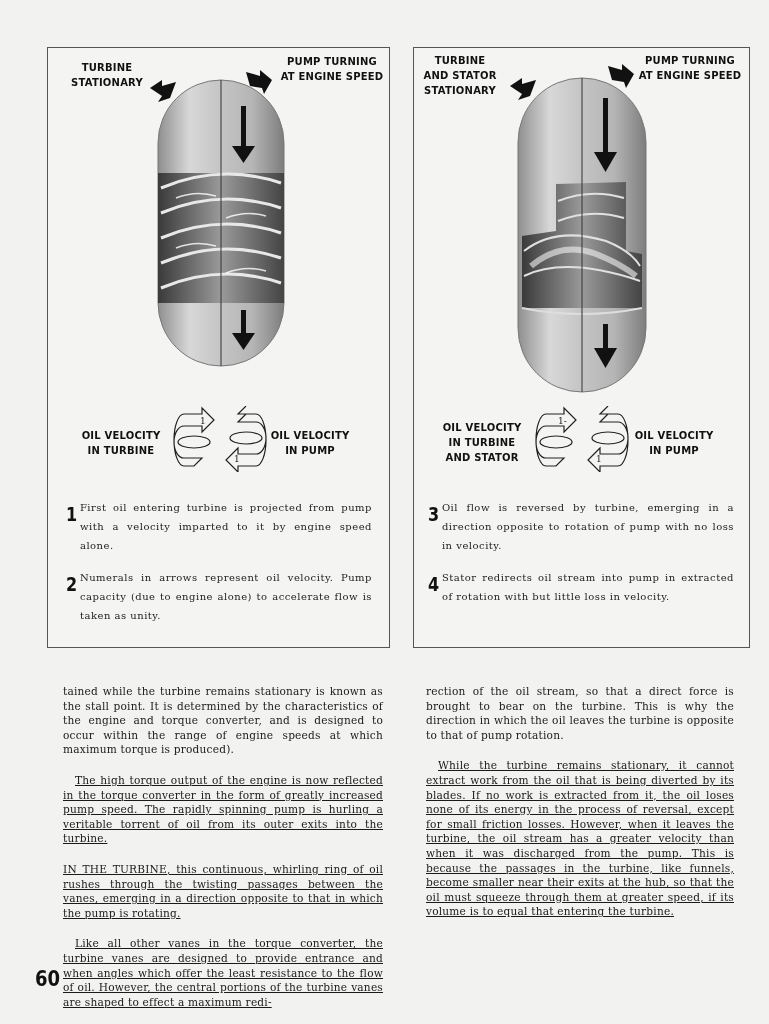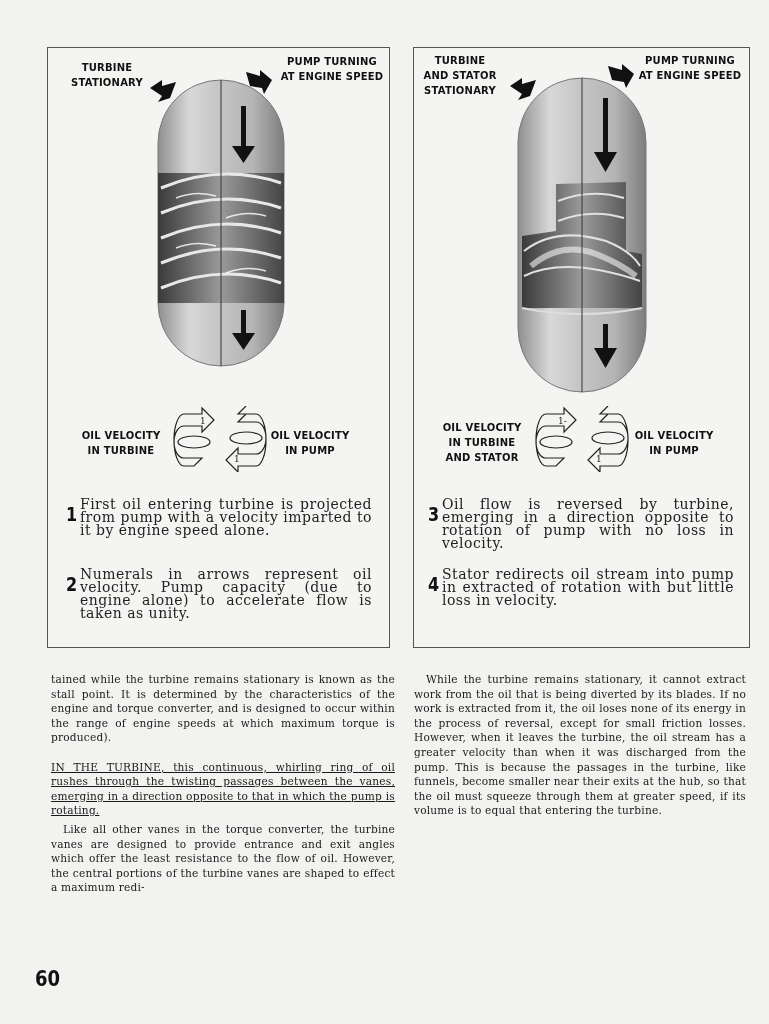--- a/index.html
+++ b/index.html
@@ -49,8 +49,8 @@
     color: #111;
   }
   .caption .txt {
-    font-size: 14px;
-    line-height: 13px;
+    font-size: 10px;
+    line-height: 19px;
     letter-spacing: 0.5px;
     text-align: justify;
     color: #222;

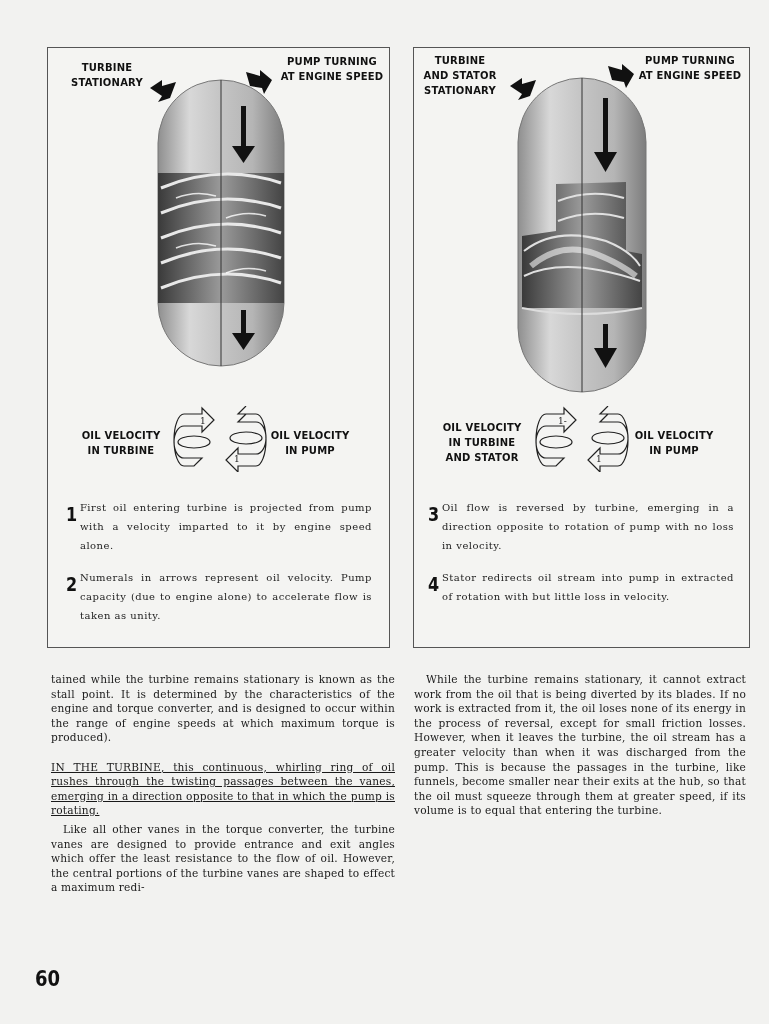--- a/index.html
+++ b/index.html
@@ -68,7 +68,7 @@
   }
   #col-left { left: 47px; }
   #col-right { left: 410px; width: 340px; }
-  .column p { margin: 4px; }
+  .column p { margin: 16px; }
   .column p.indent { text-indent: 12px; }
   .column p.gap { margin-top: 14.6px; text-decoration: underline; }
   .column .lead { text-transform: uppercase; }

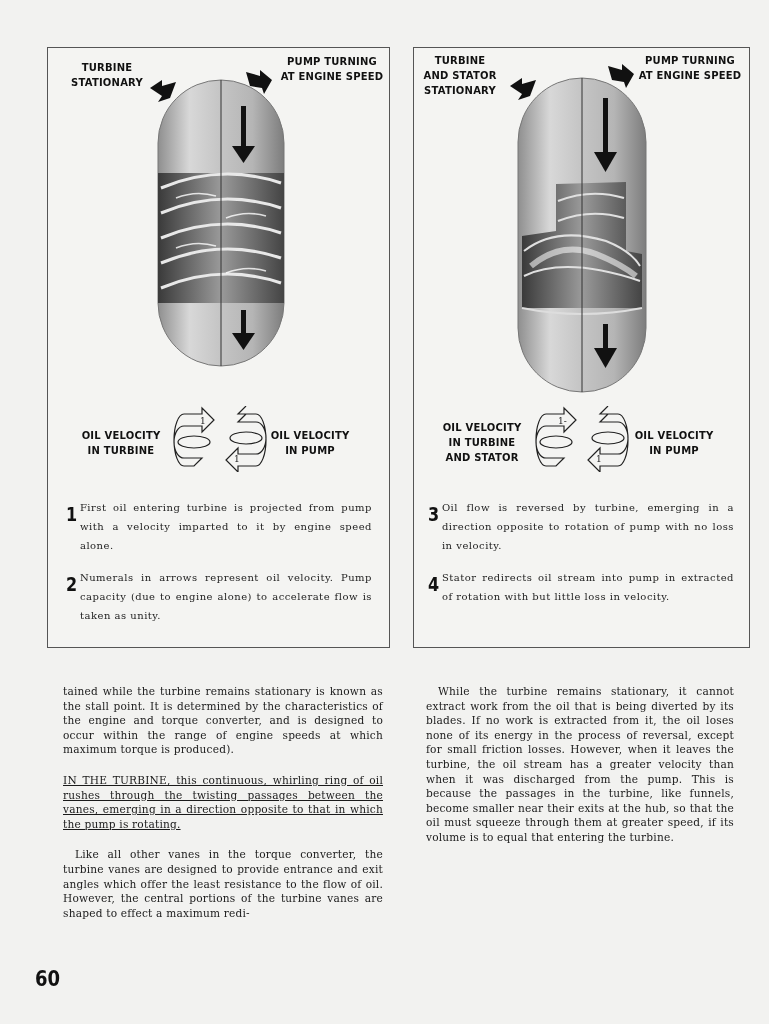--- a/index.html
+++ b/index.html
@@ -236,6 +236,7 @@
 </div>
 
 <div class="column" id="col-right">
+  <p><span>rection of the oil stream, so that a direct force is brought to bear on the turbine. This is why the direction in which the oil leaves the turbine is opposite to that of pump rotation.</span></p>
   <p class="indent"><span>While the turbine remains stationary, it cannot extract work from the oil that is being diverted by its blades. If no work is extracted from it, the oil loses none of its energy in the process of reversal, except for small friction losses. However, when it leaves the turbine, the oil stream has a greater velocity than when it was discharged from the pump. This is because the passages in the turbine, like funnels, become smaller near their exits at the hub, so that the oil must squeeze through them at greater speed, if its volume is to equal that entering the turbine.</span></p>
 </div>
 

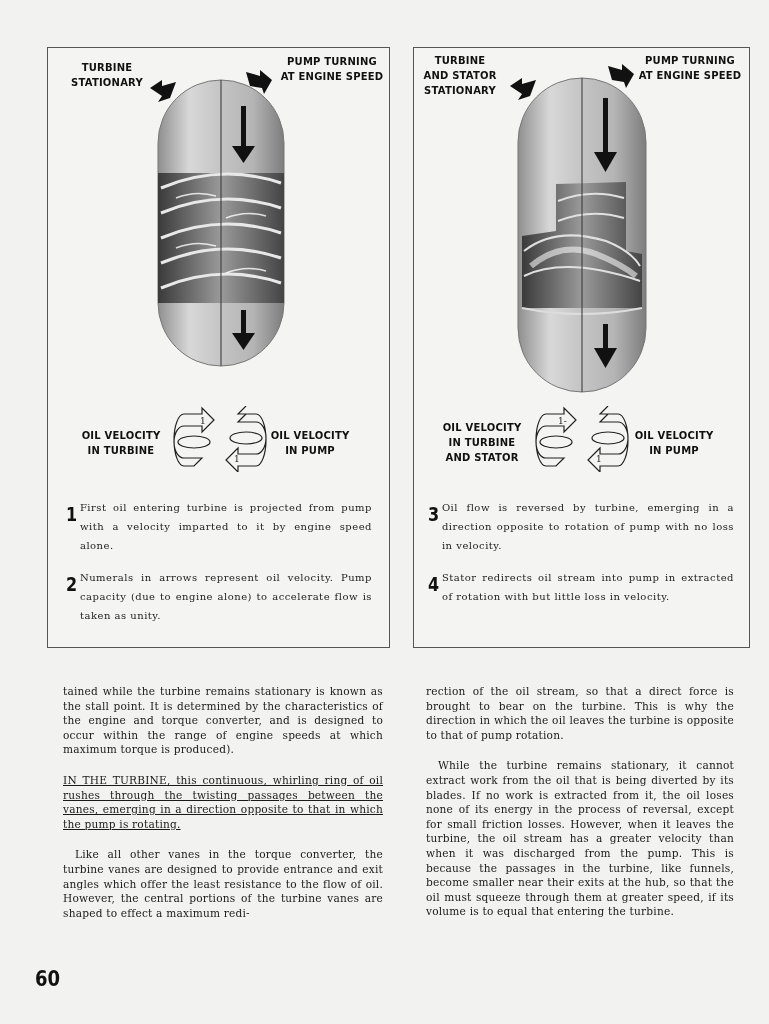--- a/index.html
+++ b/index.html
@@ -69,7 +69,7 @@
   #col-left { left: 47px; }
   #col-right { left: 410px; width: 340px; }
   .column p { margin: 16px; }
-  .column p.indent { text-indent: 12px; }
+  .column p.indent { text-indent: 12px; text-decoration: underline; }
   .column p.gap { margin-top: 14.6px; text-decoration: underline; }
   .column .lead { text-transform: uppercase; }
 

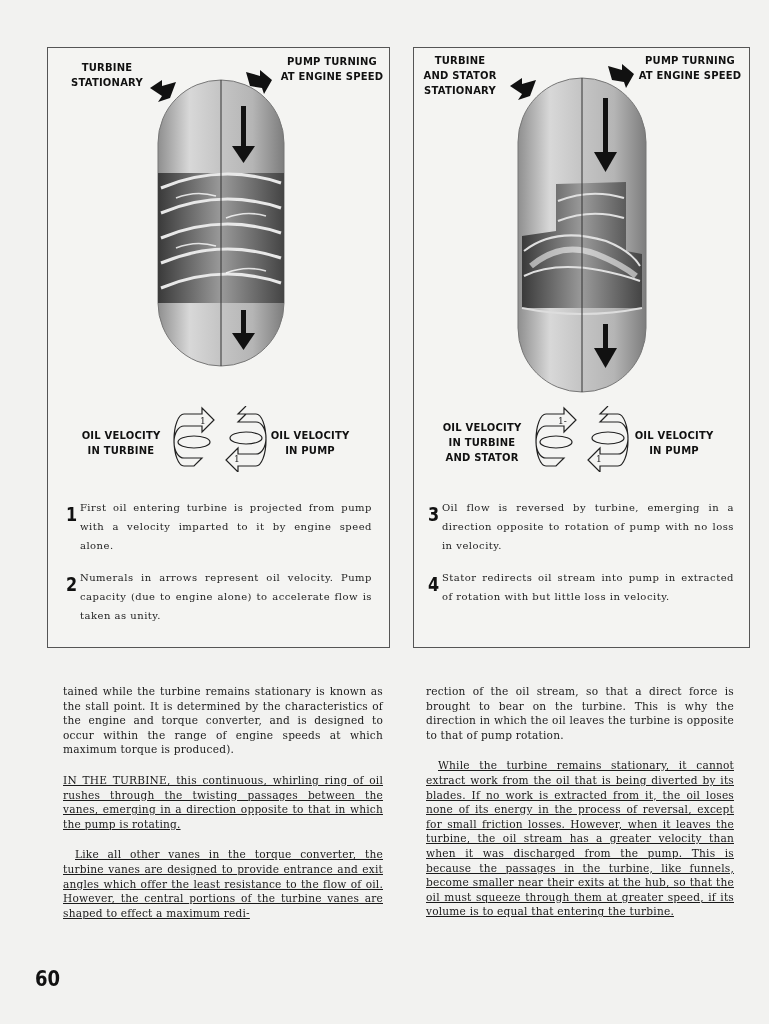--- a/index.html
+++ b/index.html
@@ -231,6 +231,7 @@
 
 <div class="column" id="col-left">
   <p><span>tained while the turbine remains stationary is known as the stall point. It is determined by the characteristics of the engine and torque converter, and is designed to occur within the range of engine speeds at which maximum torque is produced).</span></p>
+  <p class="indent"><span>The high torque output of the engine is now reflected in the torque converter in the form of greatly increased pump speed. The rapidly spinning pump is hurling a veritable torrent of oil from its outer exits into the turbine.</span></p>
   <p class="gap"><span class="lead">IN THE TURBINE</span><span>, this continuous, whirling ring of oil rushes through the twisting passages between the vanes, emerging in a direction opposite to that in which the pump is rotating.</span></p>
   <p class="indent"><span>Like all other vanes in the torque converter, the turbine vanes are designed to provide entrance and exit angles which offer the least resistance to the flow of oil. However, the central portions of the turbine vanes are shaped to effect a maximum redi-</span></p>
 </div>

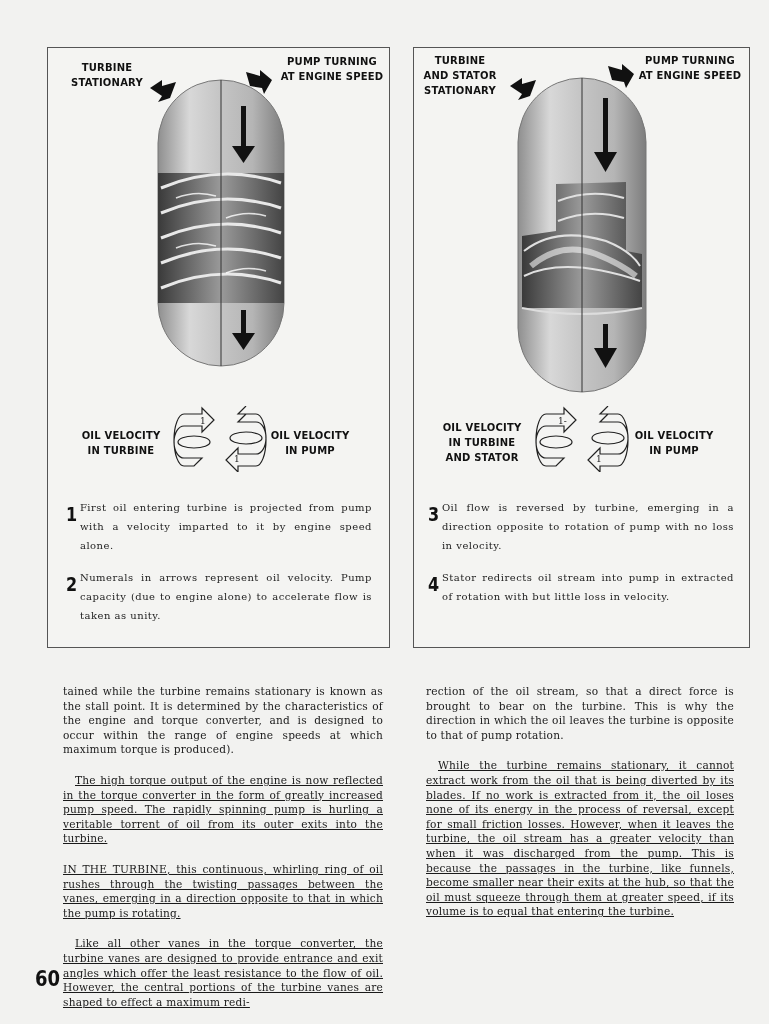--- a/index.html
+++ b/index.html
@@ -233,7 +233,7 @@
   <p><span>tained while the turbine remains stationary is known as the stall point. It is determined by the characteristics of the engine and torque converter, and is designed to occur within the range of engine speeds at which maximum torque is produced).</span></p>
   <p class="indent"><span>The high torque output of the engine is now reflected in the torque converter in the form of greatly increased pump speed. The rapidly spinning pump is hurling a veritable torrent of oil from its outer exits into the turbine.</span></p>
   <p class="gap"><span class="lead">IN THE TURBINE</span><span>, this continuous, whirling ring of oil rushes through the twisting passages between the vanes, emerging in a direction opposite to that in which the pump is rotating.</span></p>
-  <p class="indent"><span>Like all other vanes in the torque converter, the turbine vanes are designed to provide entrance and exit angles which offer the least resistance to the flow of oil. However, the central portions of the turbine vanes are shaped to effect a maximum redi-</span></p>
+  <p class="indent"><span>Like all other vanes in the torque converter, the turbine vanes are designed to provide entrance and when angles which offer the least resistance to the flow of oil. However, the central portions of the turbine vanes are shaped to effect a maximum redi-</span></p>
 </div>
 
 <div class="column" id="col-right">

